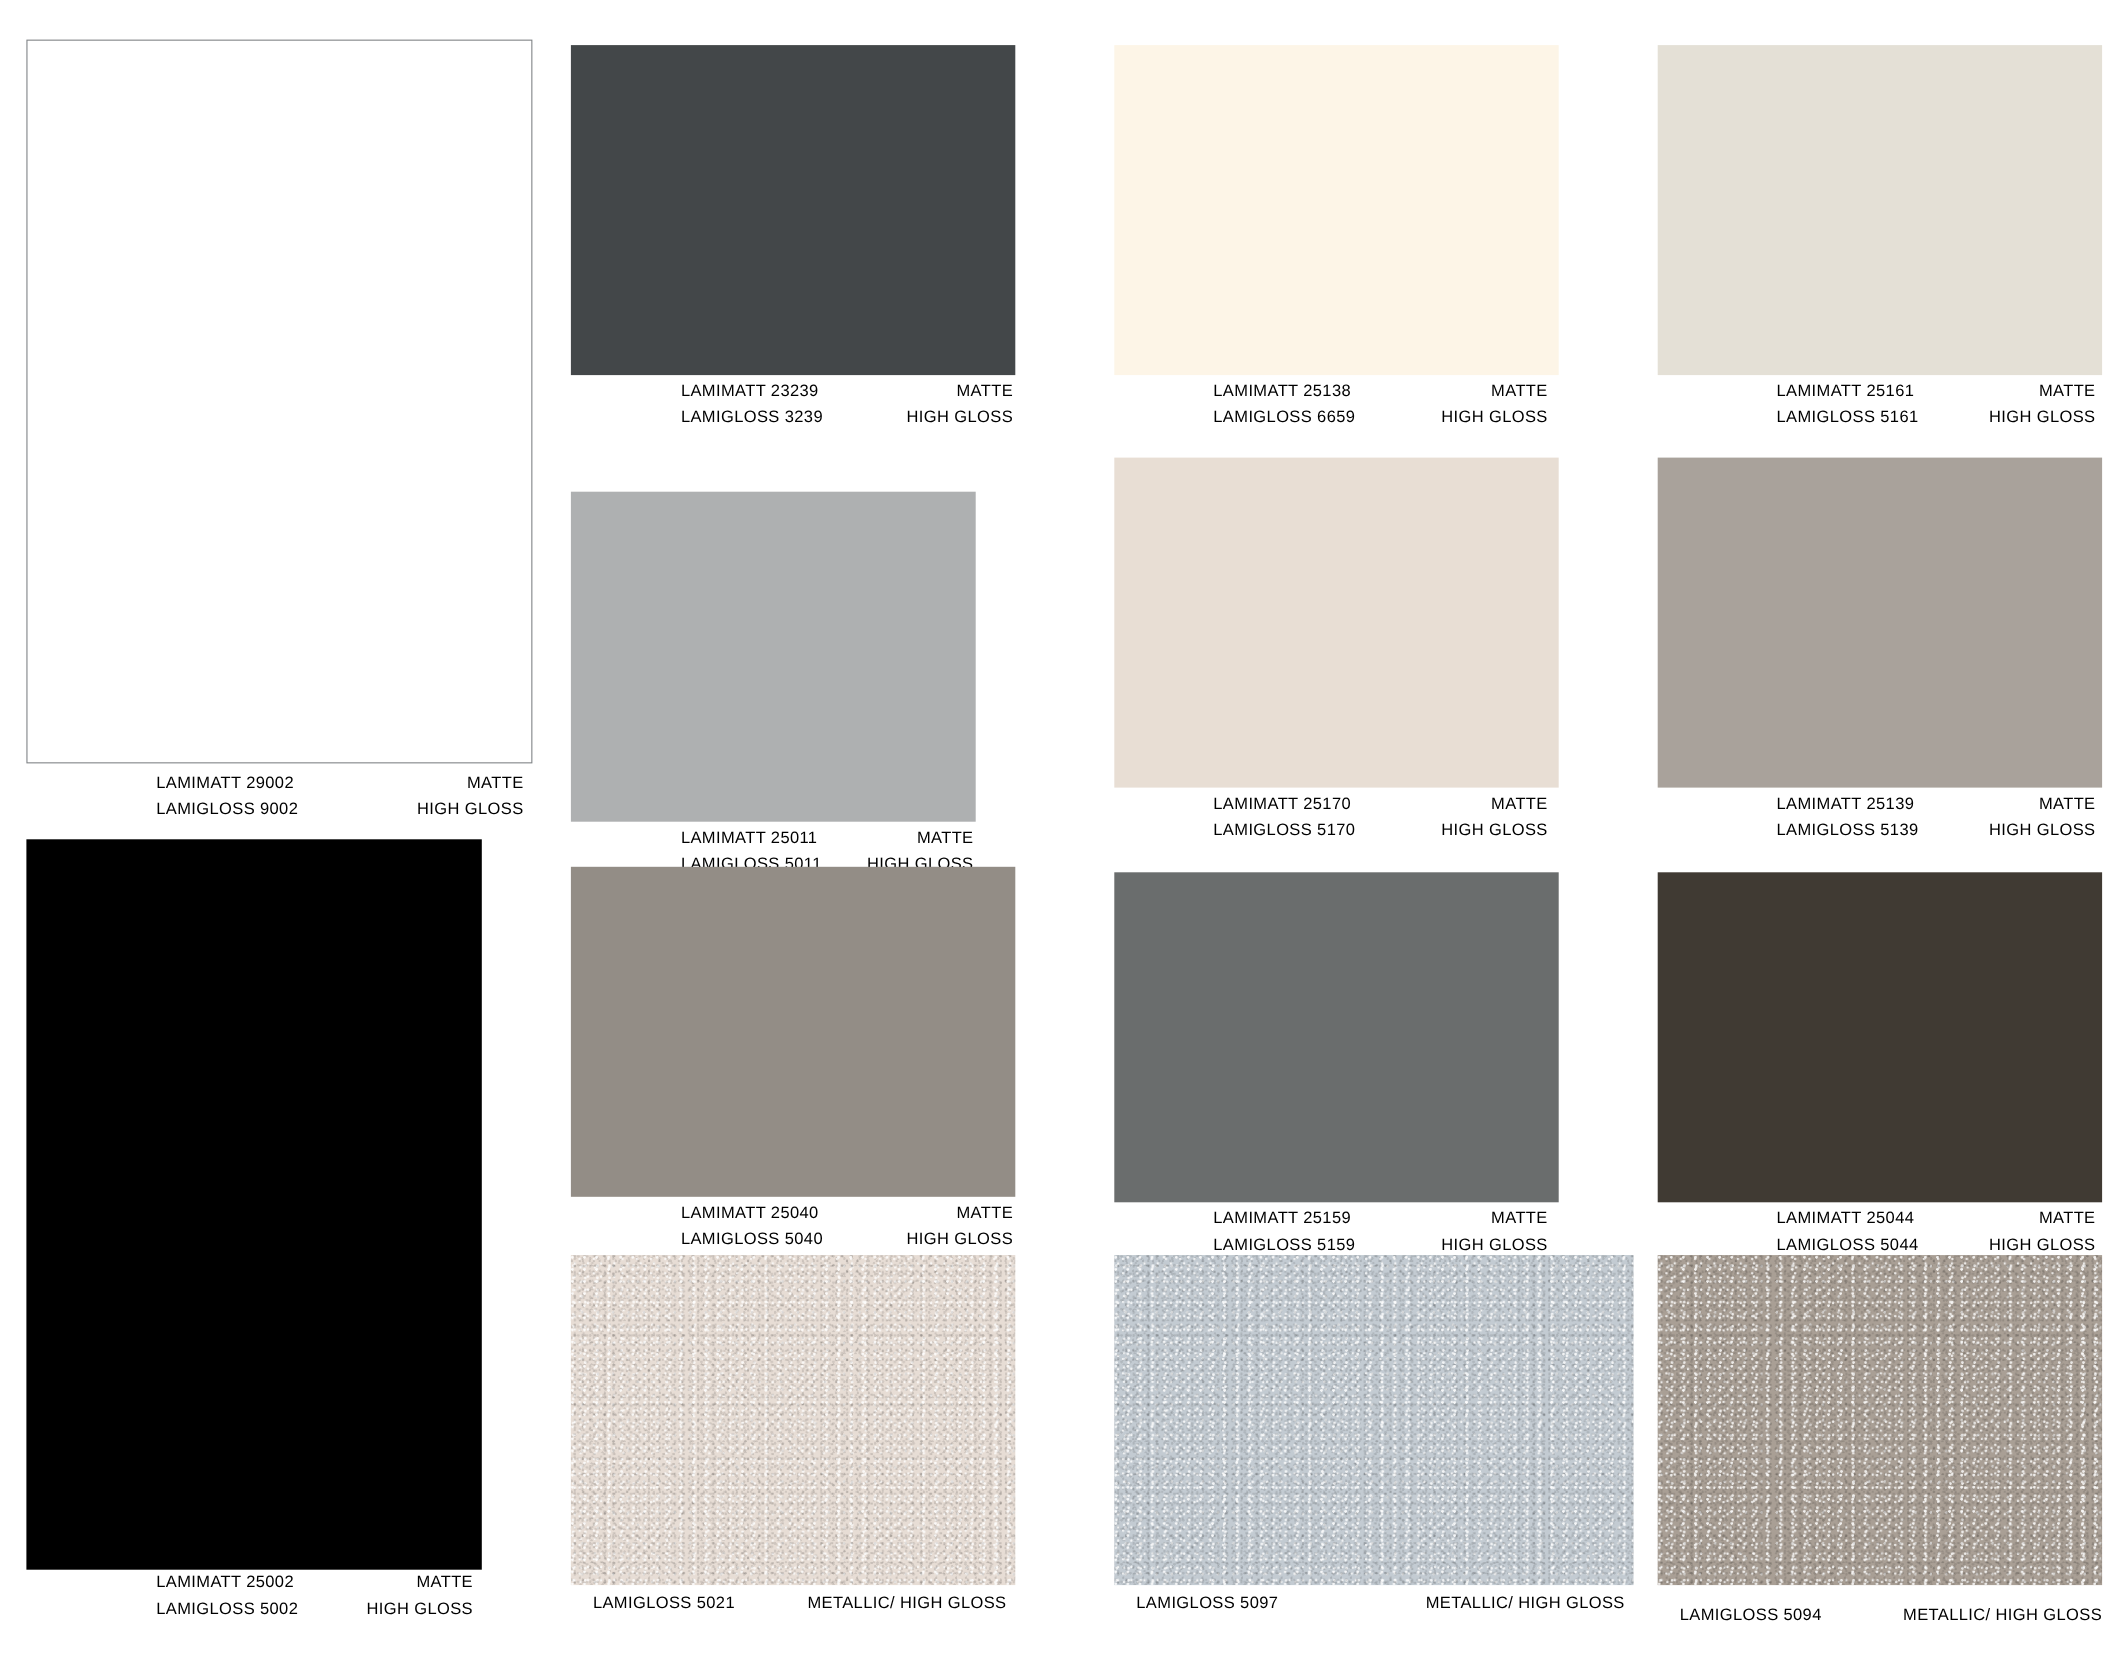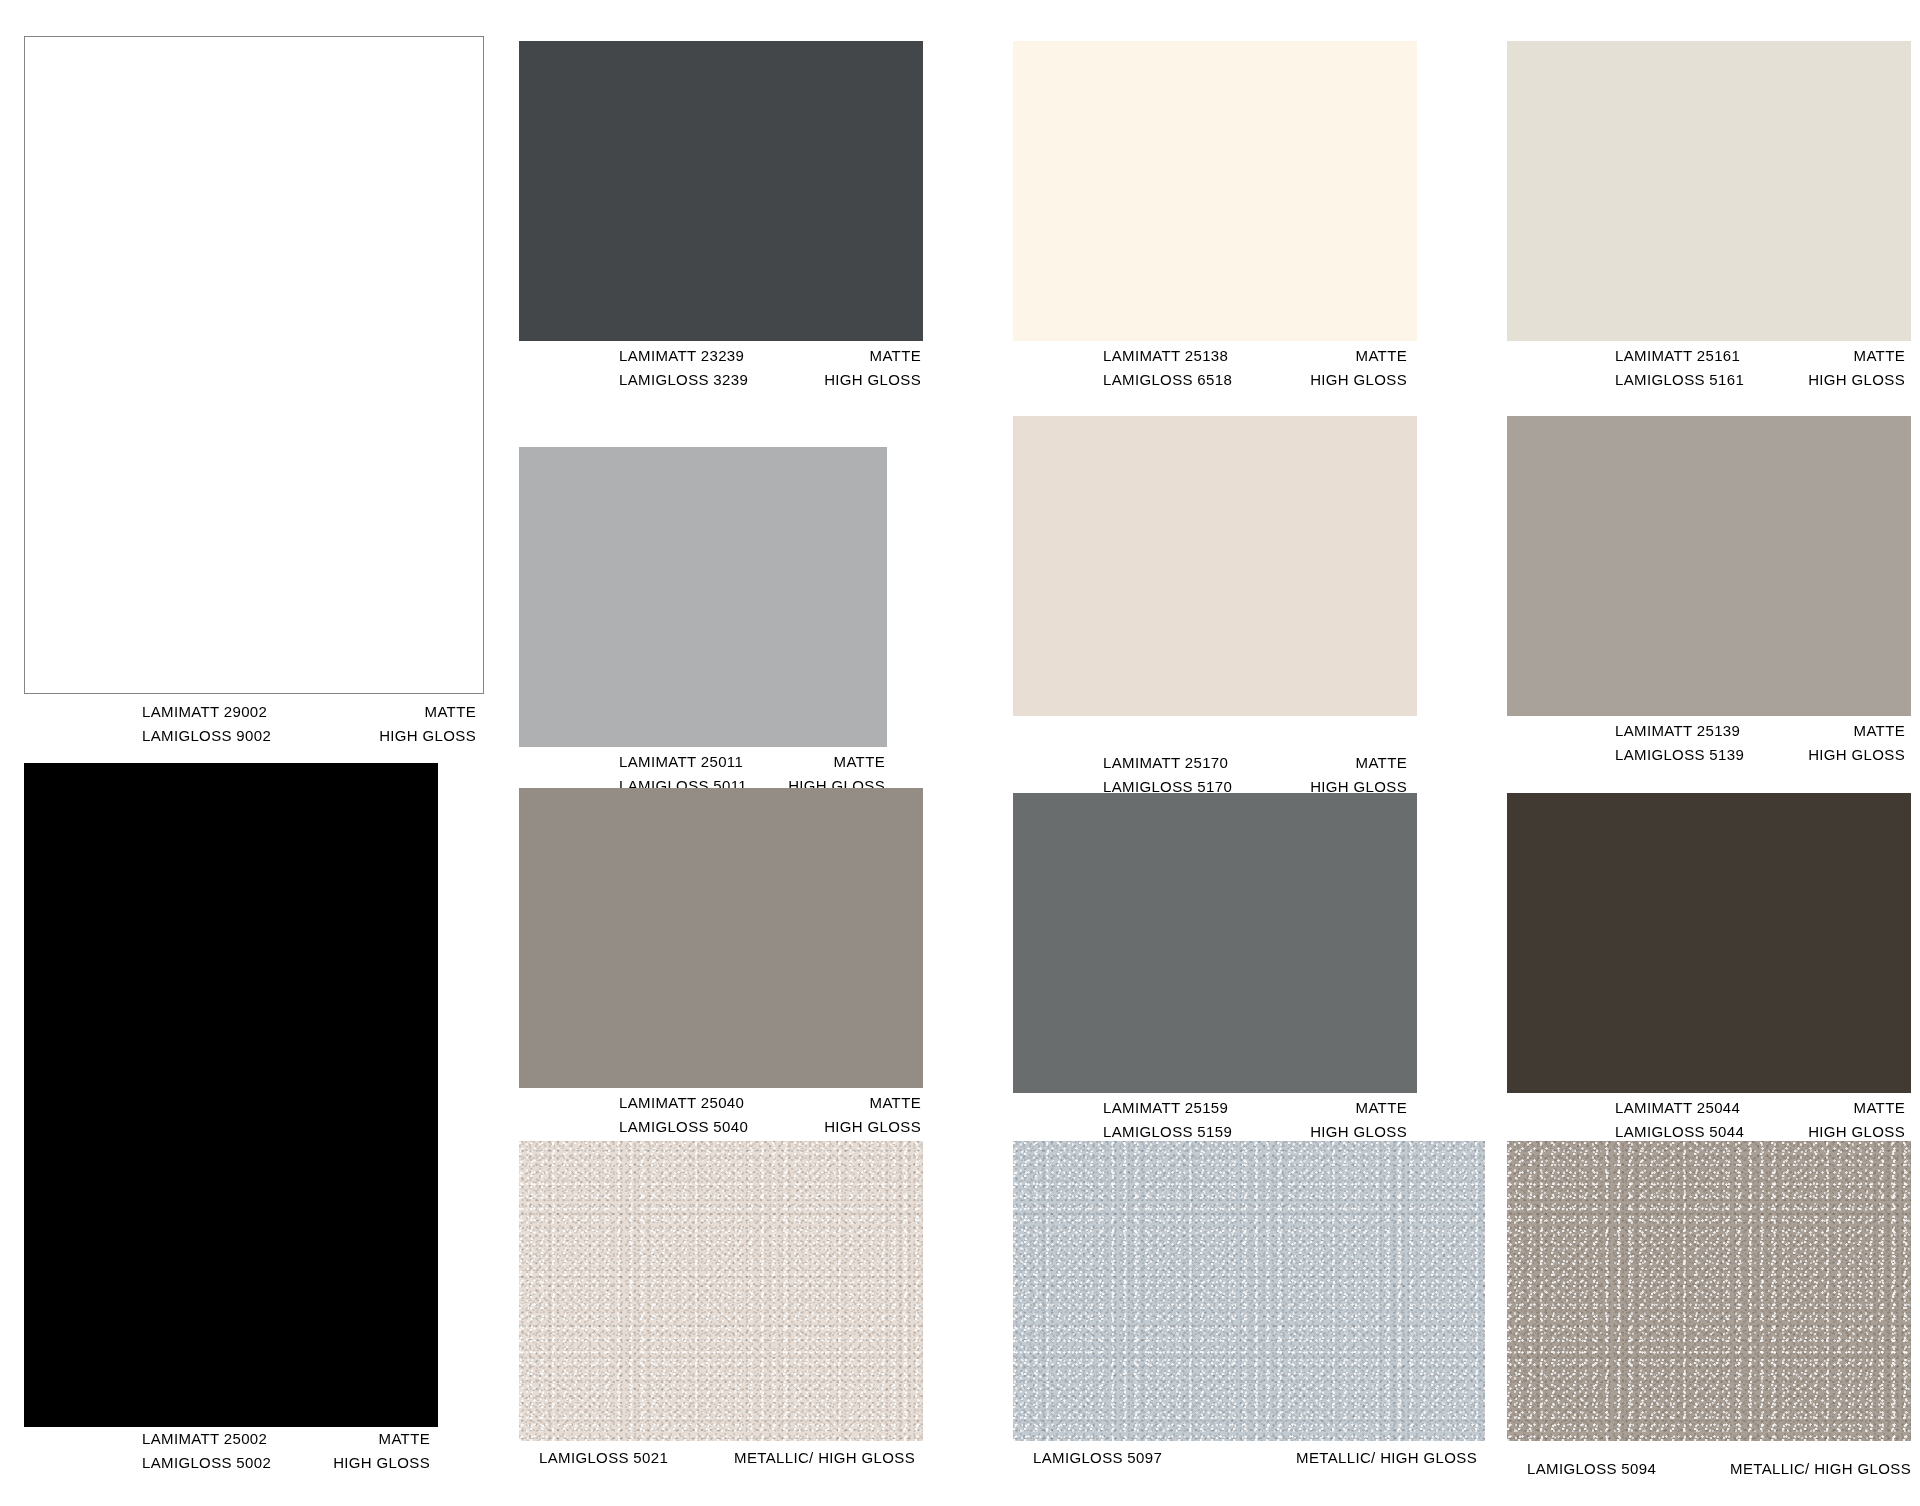--- a/index.html
+++ b/index.html
@@ -155,7 +155,7 @@
         <span class="finish">MATTE</span>
       </div>
       <div class="label-row">
-        <span class="code">LAMIGLOSS 6518</span>
+        <span class="code">LAMIGLOSS 6659</span>
         <span class="finish">HIGH GLOSS</span>
       </div>
     </div>

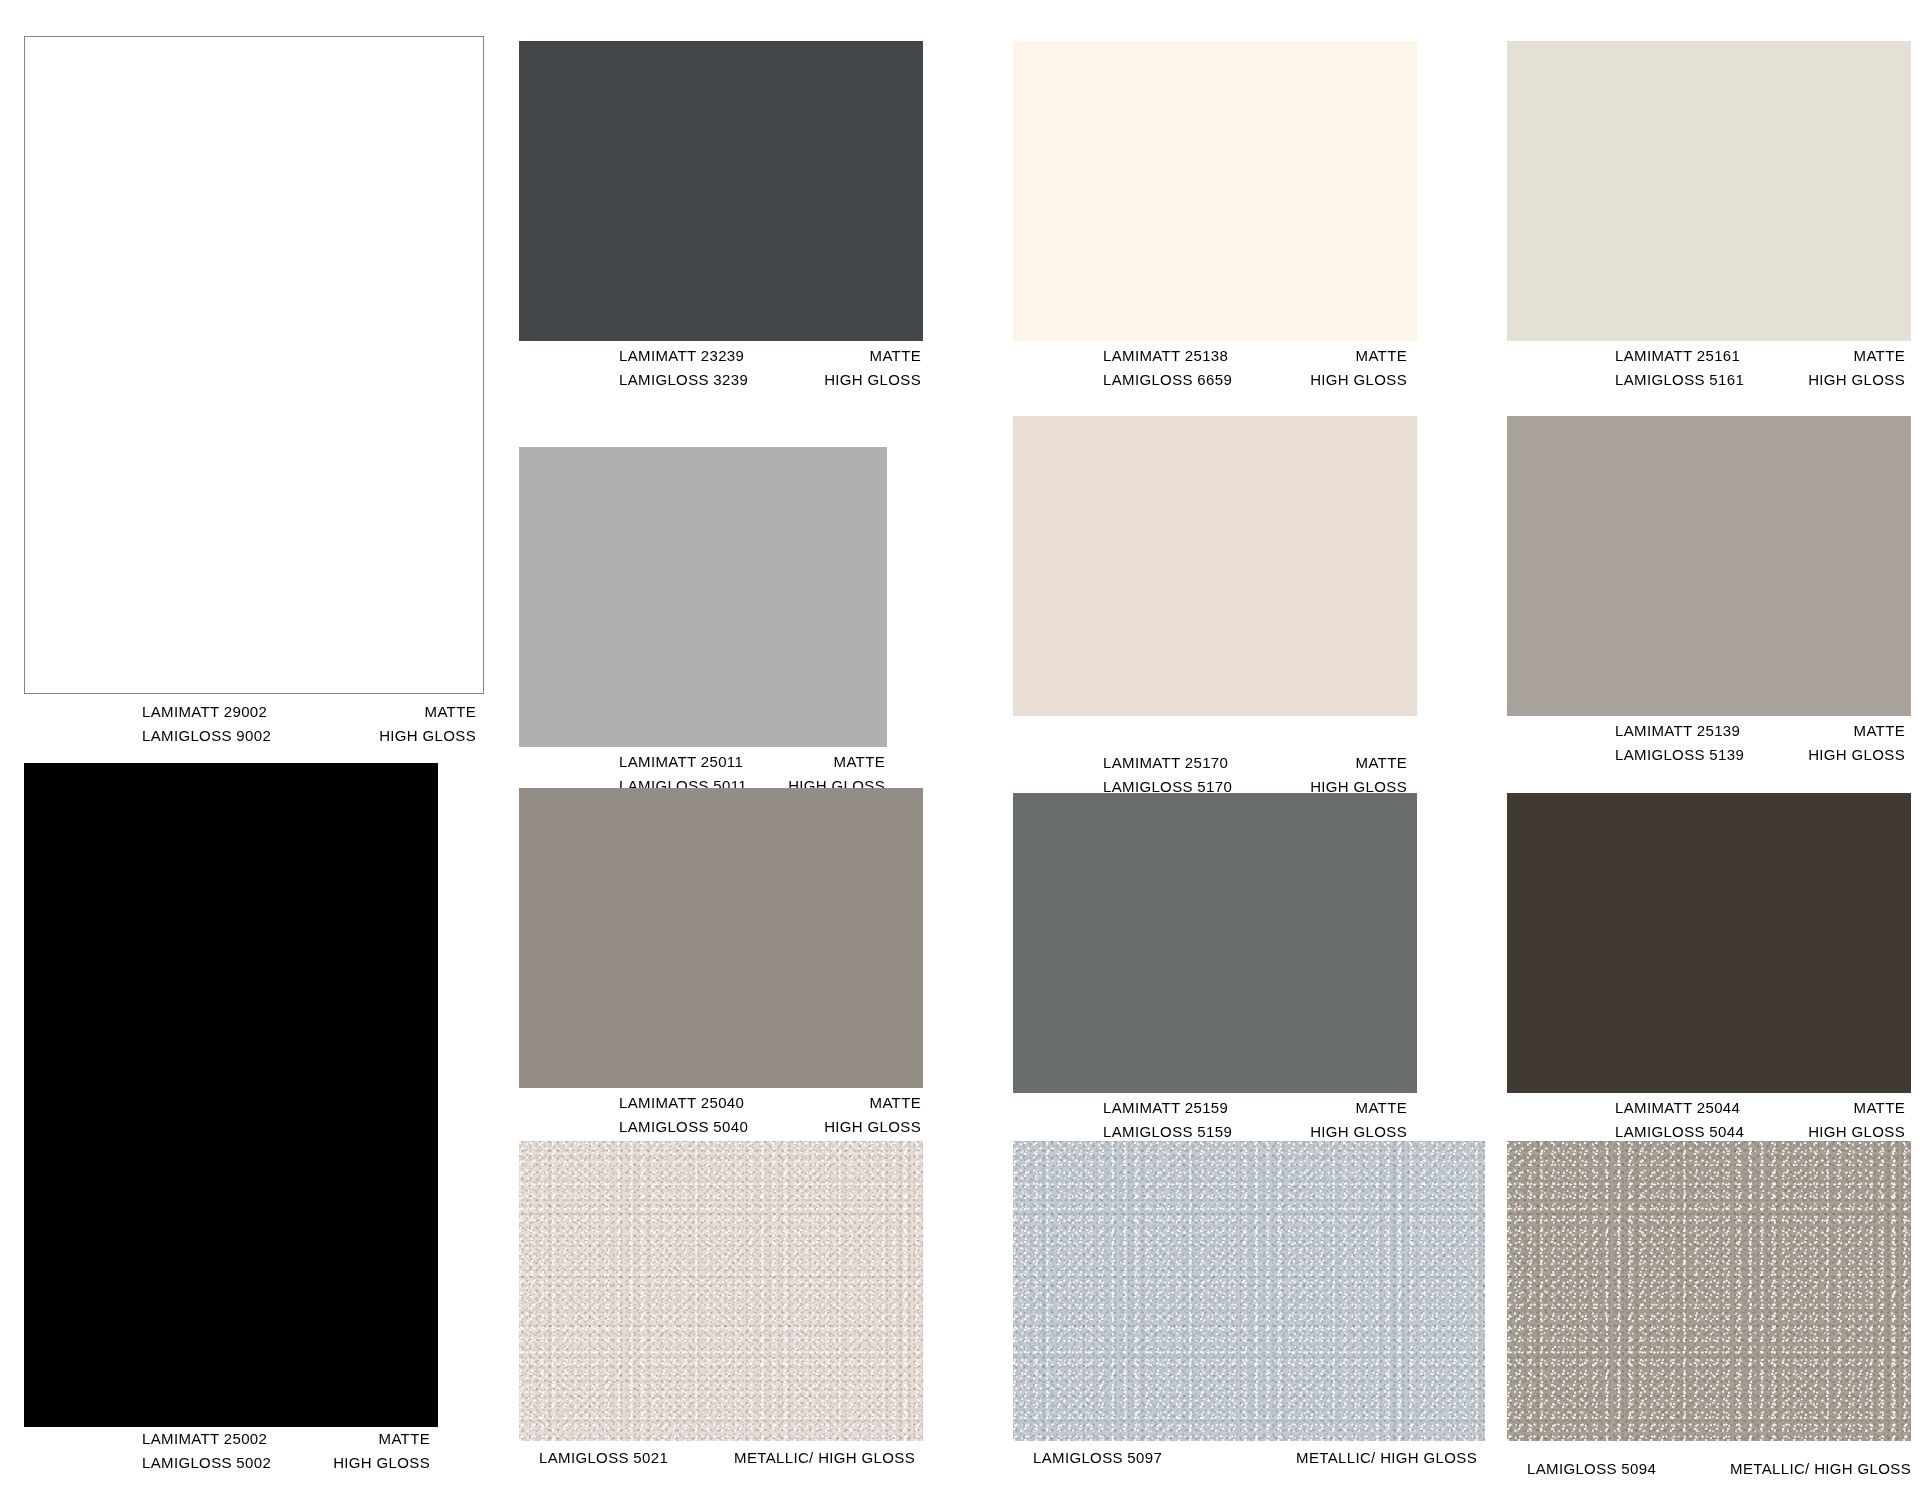--- a/index.html
+++ b/index.html
@@ -191,7 +191,7 @@
 
   <div class="cell" style="left:1013px; top:416px; width:404px; height:340px;">
     <div class="chip" style="height:300px; background:#e8ded4;"></div>
-    <div class="labels pad-left-3" style="top:303px;margin-top:32px;">
+    <div class="labels pad-left-3" style="top:303px;">
       <div class="label-row">
         <span class="code">LAMIMATT 25170</span>
         <span class="finish">MATTE</span>

